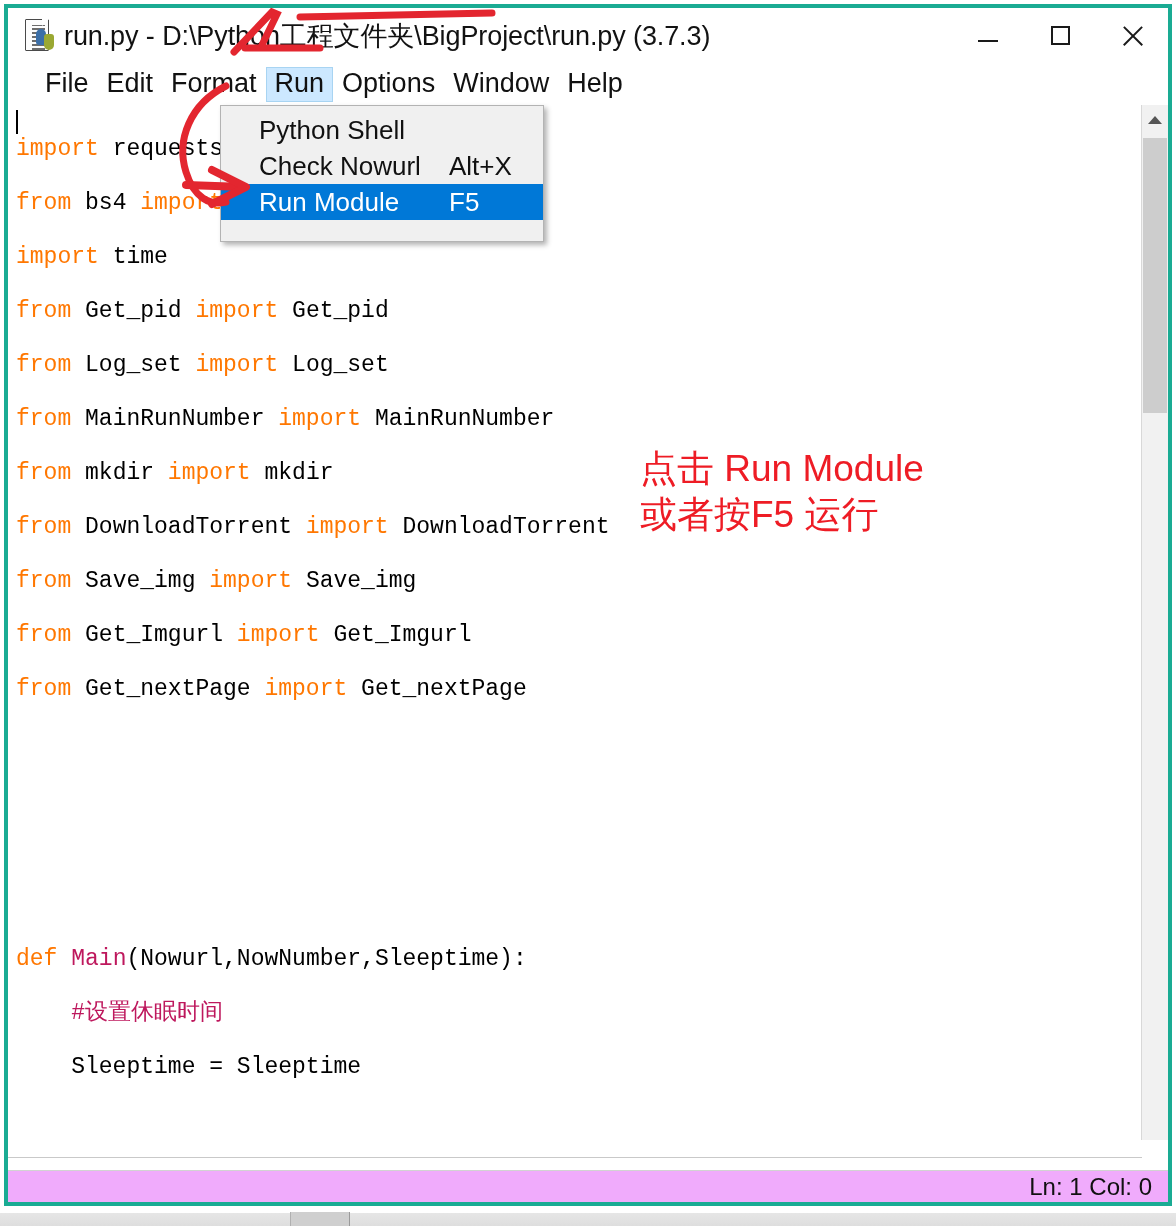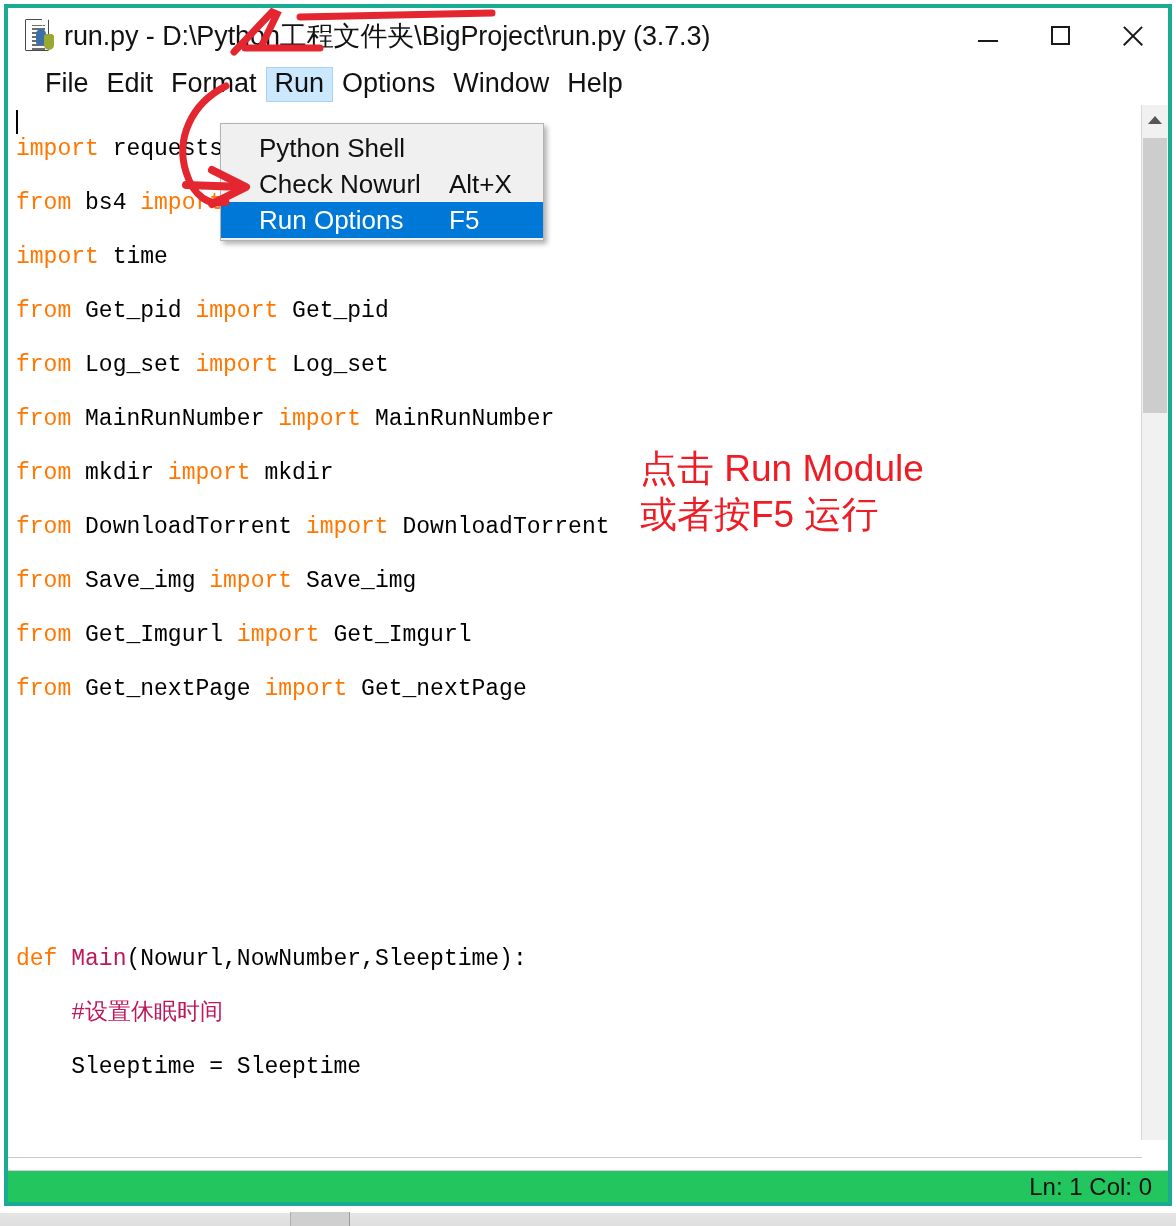--- a/index.html
+++ b/index.html
@@ -127,13 +127,13 @@
   
   .dropdown {
     position: absolute;
-    left: 212px; top: 115px;
+    left: 212px; top: 97px;
     width: 322px;
     background: #f0f0f0;
     border: 1px solid #b3b3b3;
     box-shadow: 3px 3px 5px rgba(0,0,0,0.30);
     z-index: 30;
-    padding: 6px 0 2px 0;
+    padding: 6px 0 21px 0;
   }
   .dd-item {
     height: 36px;

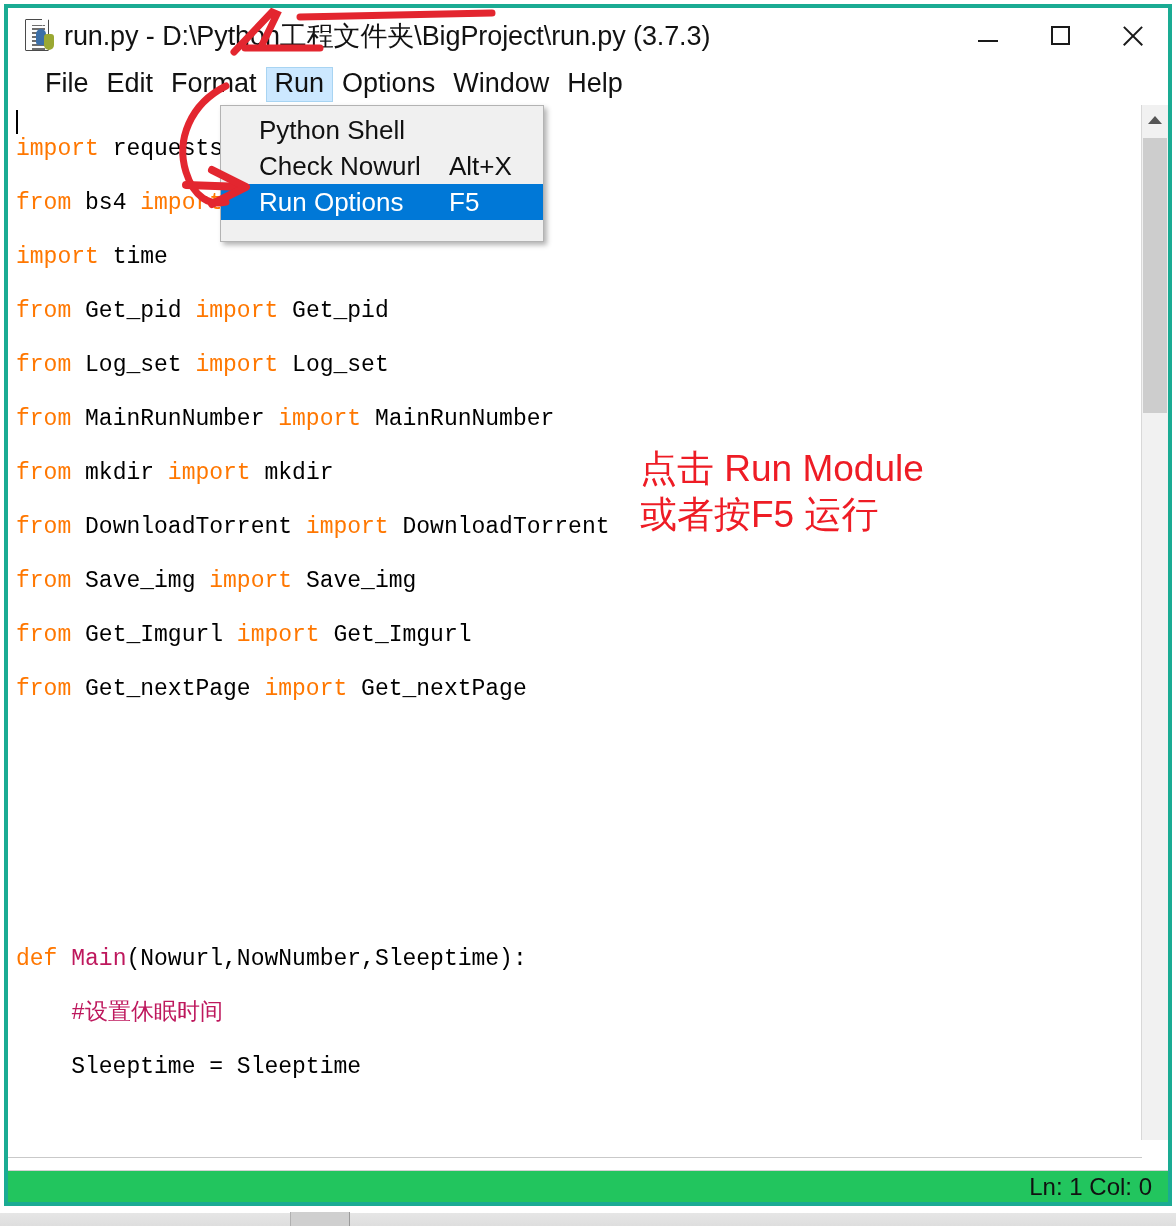--- a/index.html
+++ b/index.html
@@ -387,7 +387,7 @@
           <span class="dd-accel">Alt+X</span>
         </div>
         <div class="dd-item selected">
-          <span>Run Options</span>
+          <span>Run Module</span>
           <span class="dd-accel">F5</span>
         </div>
       </div>

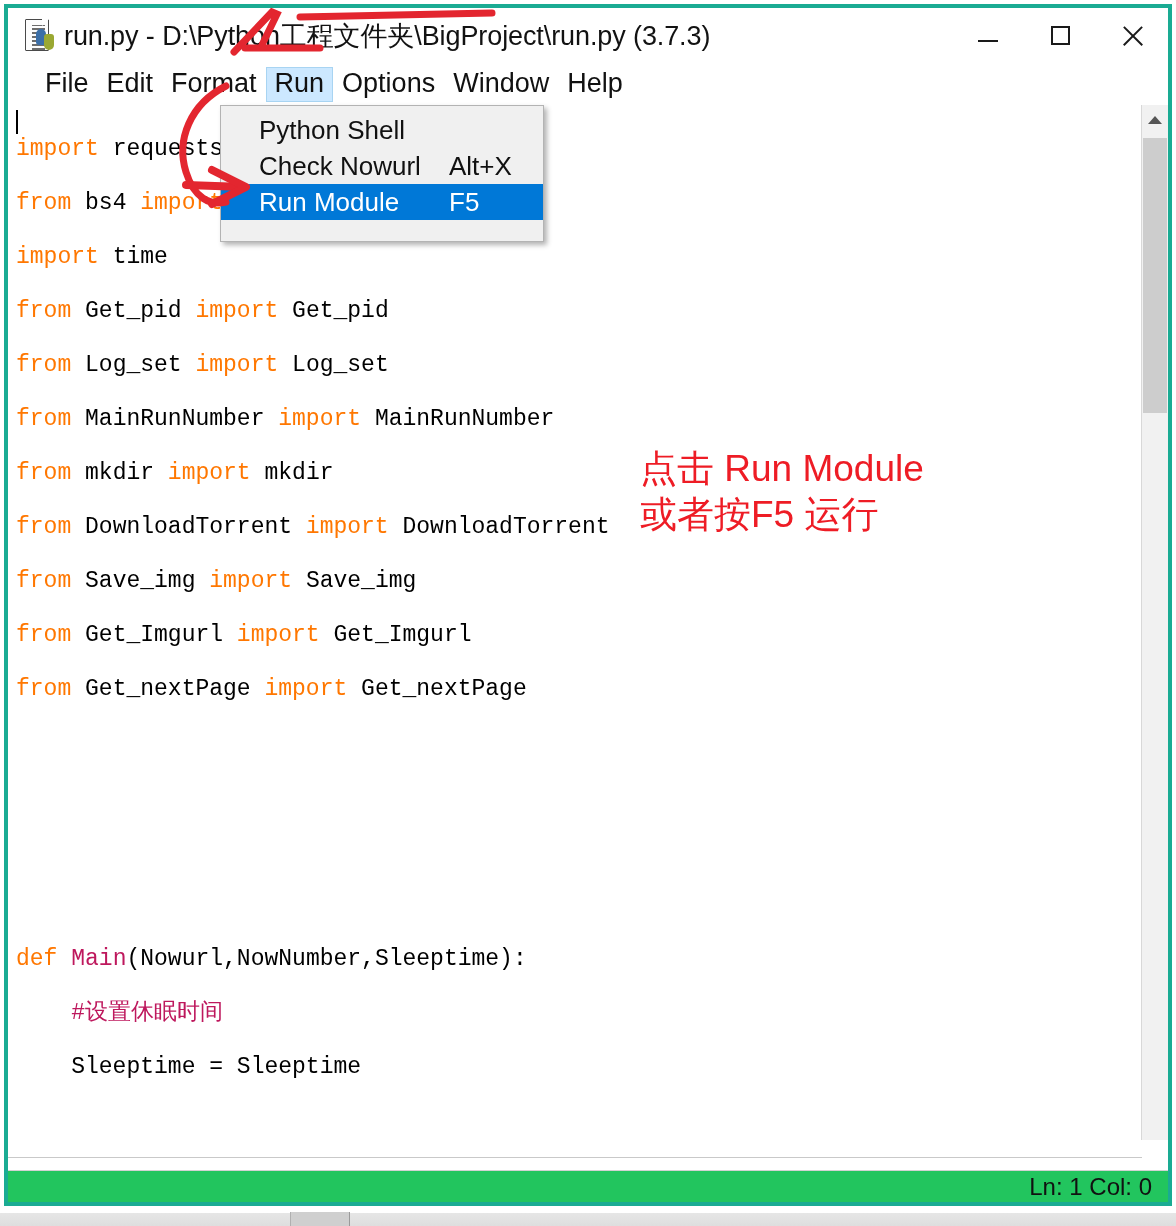--- a/index.html
+++ b/index.html
@@ -230,7 +230,7 @@
     position: absolute;
     left: 0; bottom: 0;
     width: 100%; height: 32px;
-    background: #22c55e;
+    background: #f0abfc;
     border-top: 1px solid #d2d2d2;
     display: flex; align-items: center; justify-content: flex-end;
     box-sizing: border-box;

